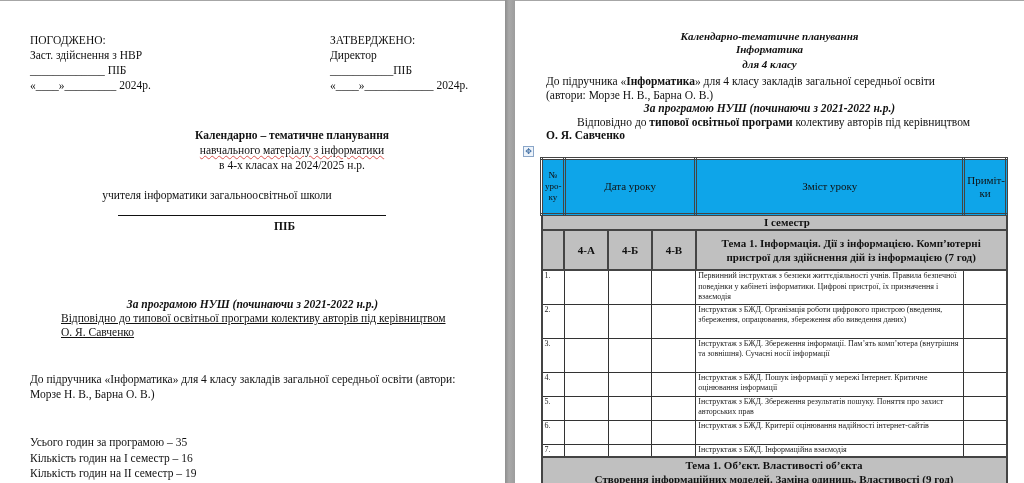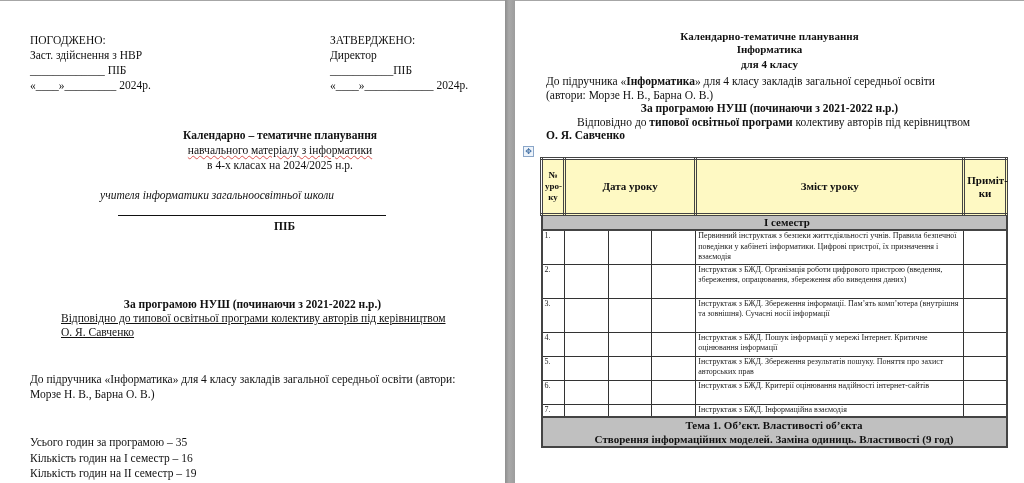--- a/index.html
+++ b/index.html
@@ -22,7 +22,7 @@
   .sq { text-decoration:underline; text-decoration-style:wavy; text-decoration-color:#d9534f; text-decoration-thickness:1px; }
   .ul { text-decoration:underline; }
   .bold { font-weight:bold; }
-  .ital { }
+  .ital { font-style:italic; }
   .center { text-align:center; }
 
   

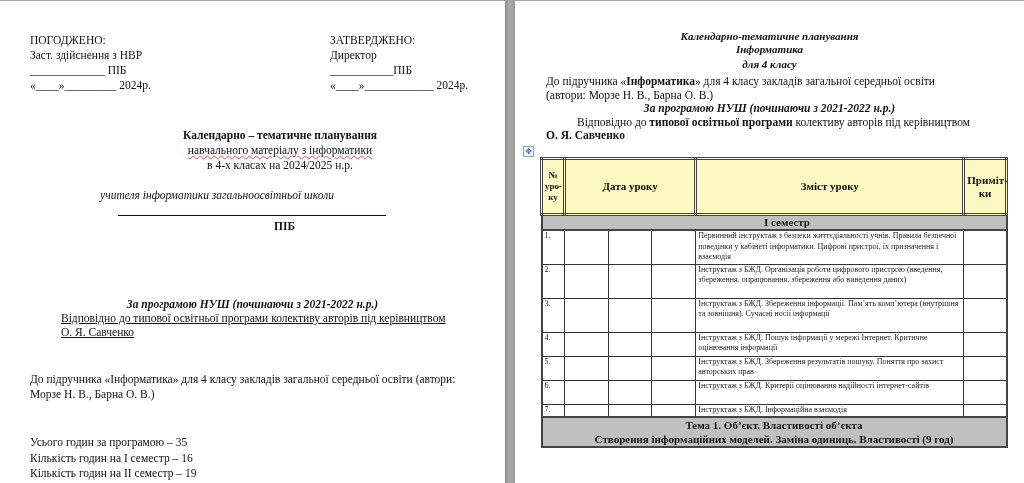--- a/index.html
+++ b/index.html
@@ -58,7 +58,7 @@
     <div>«____»____________ 2024р.</div>
   </div>
 
-  <div class="abs center t12" style="left:0; width:560px; top:127px;">
+  <div class="abs center t12" style="left:12px; width:560px; top:127px;">
     <div class="bold">Календарно – тематичне планування</div>
     <div class="sq">навчального матеріалу з інформатики</div>
     <div>в 4-х класах на 2024/2025 н.р.</div>

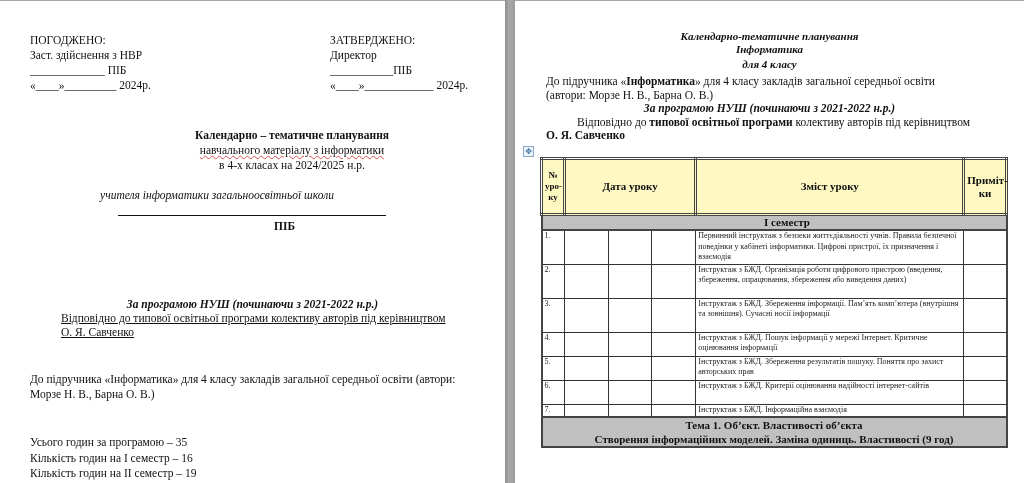--- a/index.html
+++ b/index.html
@@ -33,7 +33,7 @@
   .move-handle { position:absolute; left:8px; top:145px; width:9px; height:9px; border:1px solid #8aa6c8; background:#eef4fb; font-size:8px; line-height:9px; text-align:center; color:#3b6aa0; }
   table.plan { position:absolute; left:25px; top:156px; width:468px; border-collapse:collapse; border:2px solid #444; table-layout:fixed; }
   table.plan td { border:1px solid #333; padding:0 2px; vertical-align:top; font-size:8px; line-height:10.5px; }
-  table.plan tr.hdr td { background:#fef9c3; font-weight:bold; font-size:11px; line-height:13px; text-align:center; vertical-align:middle; border:3px double #444; }
+  table.plan tr.hdr td { background:#0ea5e9; font-weight:normal; font-size:11px; line-height:13px; text-align:center; vertical-align:middle; border:3px double #444; }
   table.plan tr.sem td { background:#c0c0c0; font-weight:bold; font-size:11px; line-height:13px; text-align:center; border:2px solid #444;padding-left:28px; }
   table.plan tr.topic td { background:#c0c0c0; font-weight:bold; font-size:11px; line-height:14px; text-align:center; vertical-align:middle; border:2px solid #444; }
   table.plan tr.row td { background:#fff; font-size:8px; color:#222; }

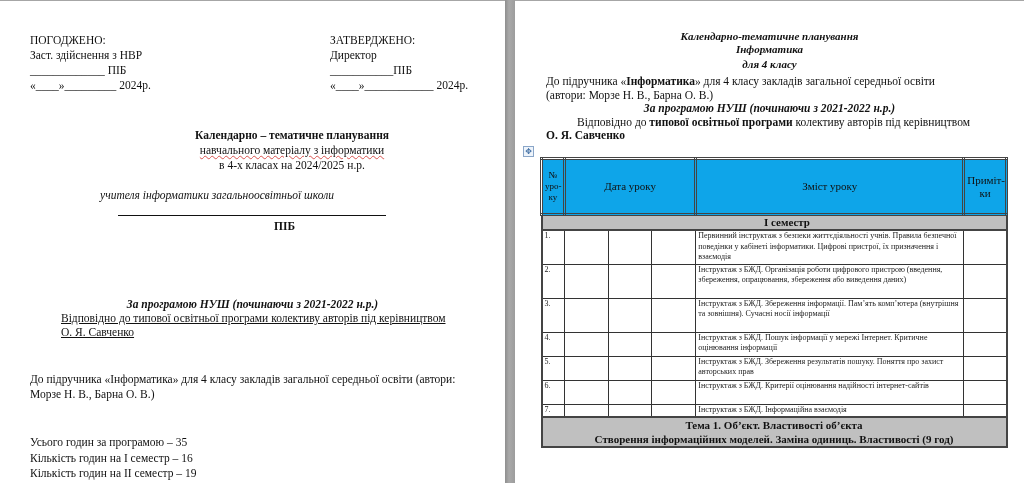--- a/index.html
+++ b/index.html
@@ -63,7 +63,7 @@
     <div class="sq">навчального матеріалу з інформатики</div>
     <div>в 4-х класах на 2024/2025 н.р.</div>
   </div>
-  <div class="abs center t12" style="left:0; width:434px; top:187px;font-style:italic;">учителя інформатики загальноосвітньої школи</div>
+  <div class="abs center t12" style="left:0; width:434px; top:187px;">учителя інформатики загальноосвітньої школи</div>
   <div id="hline"></div>
   <div class="abs center t12 bold" style="left:0; width:569px; top:218px;">ПІБ</div>
 

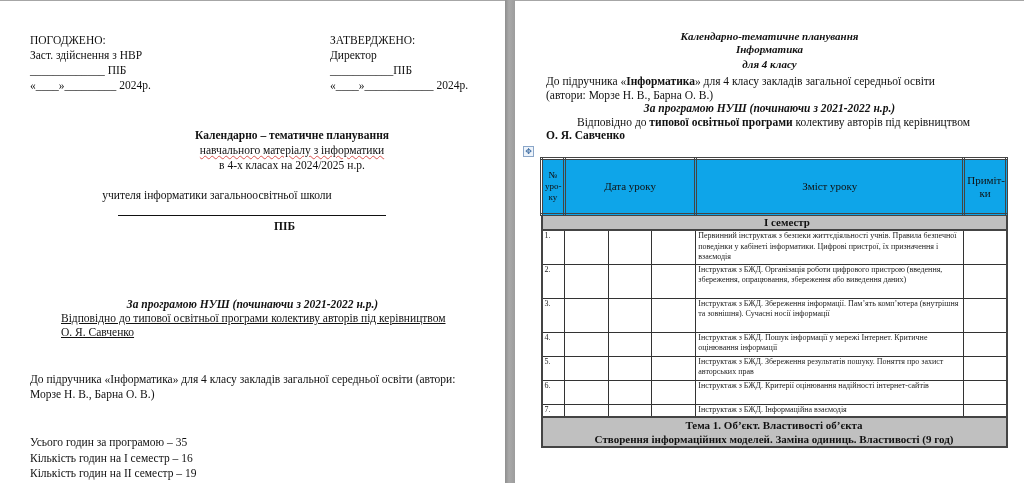--- a/index.html
+++ b/index.html
@@ -116,6 +116,13 @@
     <tr class="sem">
       <td colspan="6">І семестр</td>
     </tr>
+    <tr class="topic" style="height:40px;">
+      <td></td>
+      <td>4-А</td>
+      <td>4-Б</td>
+      <td>4-В</td>
+      <td colspan="2">Тема 1. Інформація. Дії з інформацією. Комп’ютерні пристрої для здійснення дій із інформацією (7 год)</td>
+    </tr>
     <tr class="row" style="height:34px;">
       <td>1.</td>
       <td></td>

